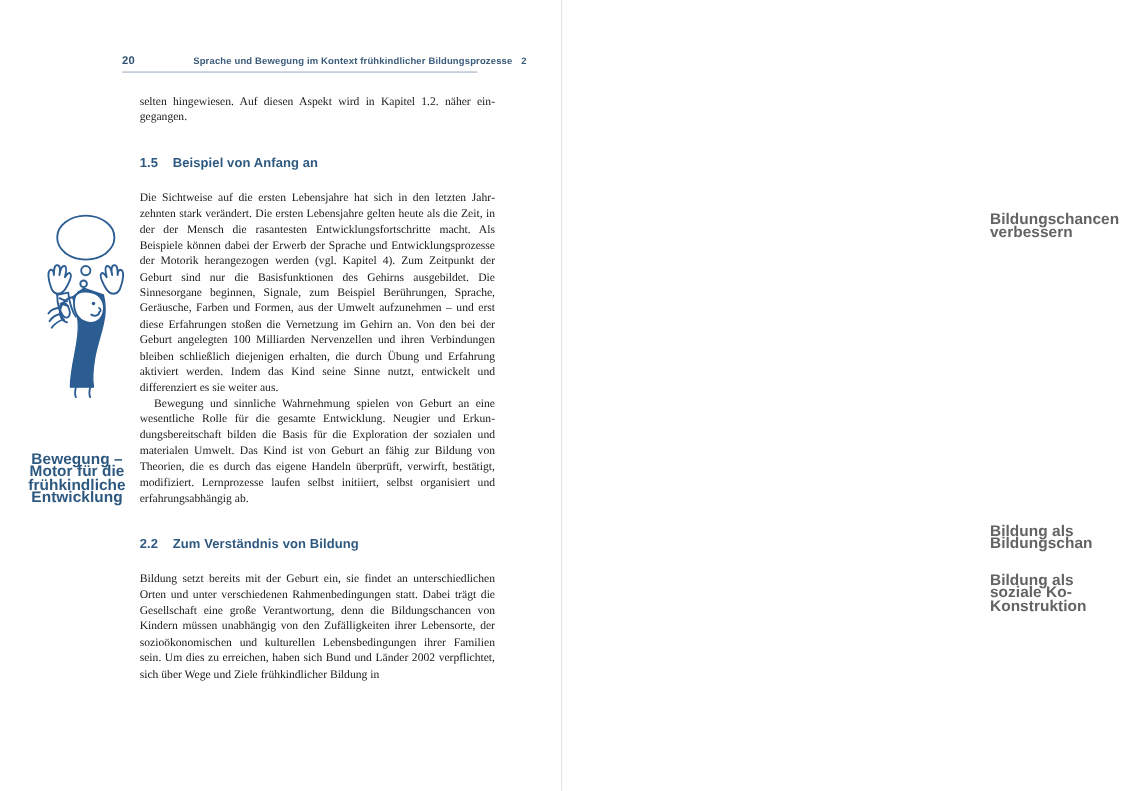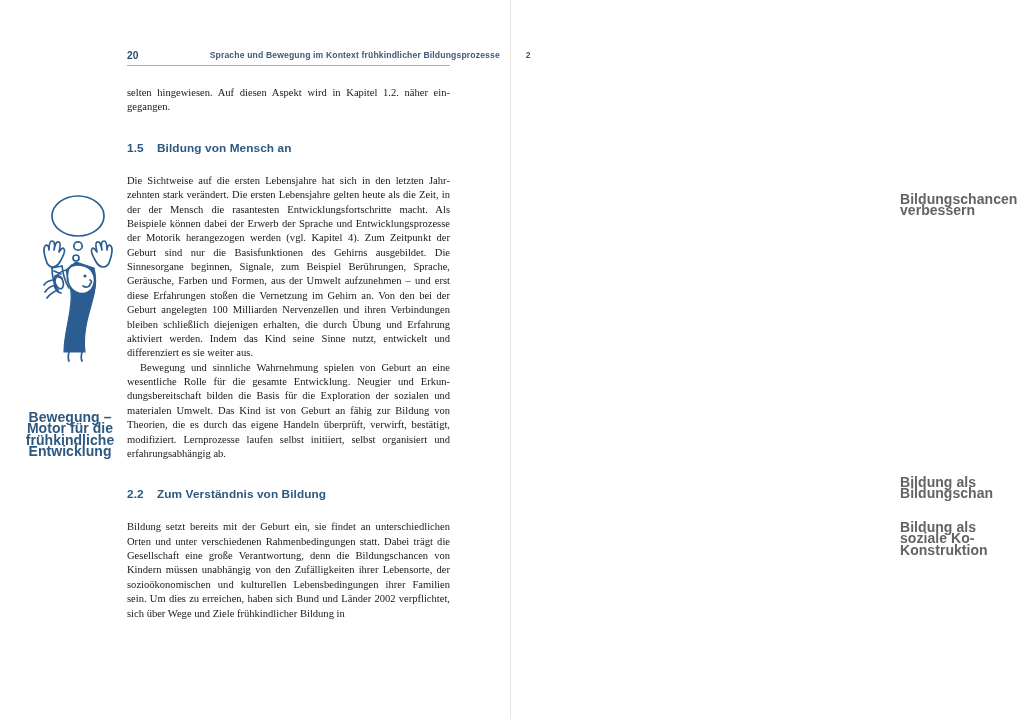--- a/index.html
+++ b/index.html
@@ -56,7 +56,7 @@
     height: 1px;
     background: #9fb1c4;
   }
-  .runhead-left { left: 127px; width: 323px; gap: 18px; }
+  .runhead-left { left: 111px; width: 323px; }
   .runhead-left .rule { width: 323px; }
 
   .folio {

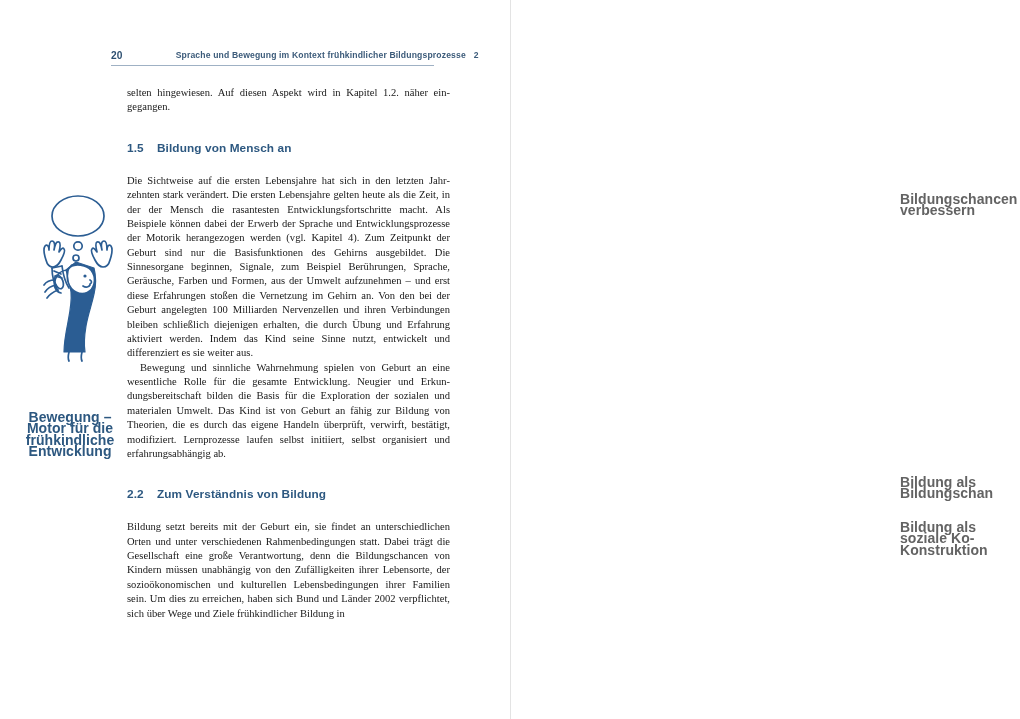--- a/index.html
+++ b/index.html
@@ -213,7 +213,7 @@
       <div class="sec-gap-before"></div>
       <h2 class="sec">
         <span class="num">1.5</span>
-        <span>Bildung von Mensch an</span>
+        <span>Beispiel von Anfang an</span>
       </h2>
       <div class="sec-gap-after"></div>
 

